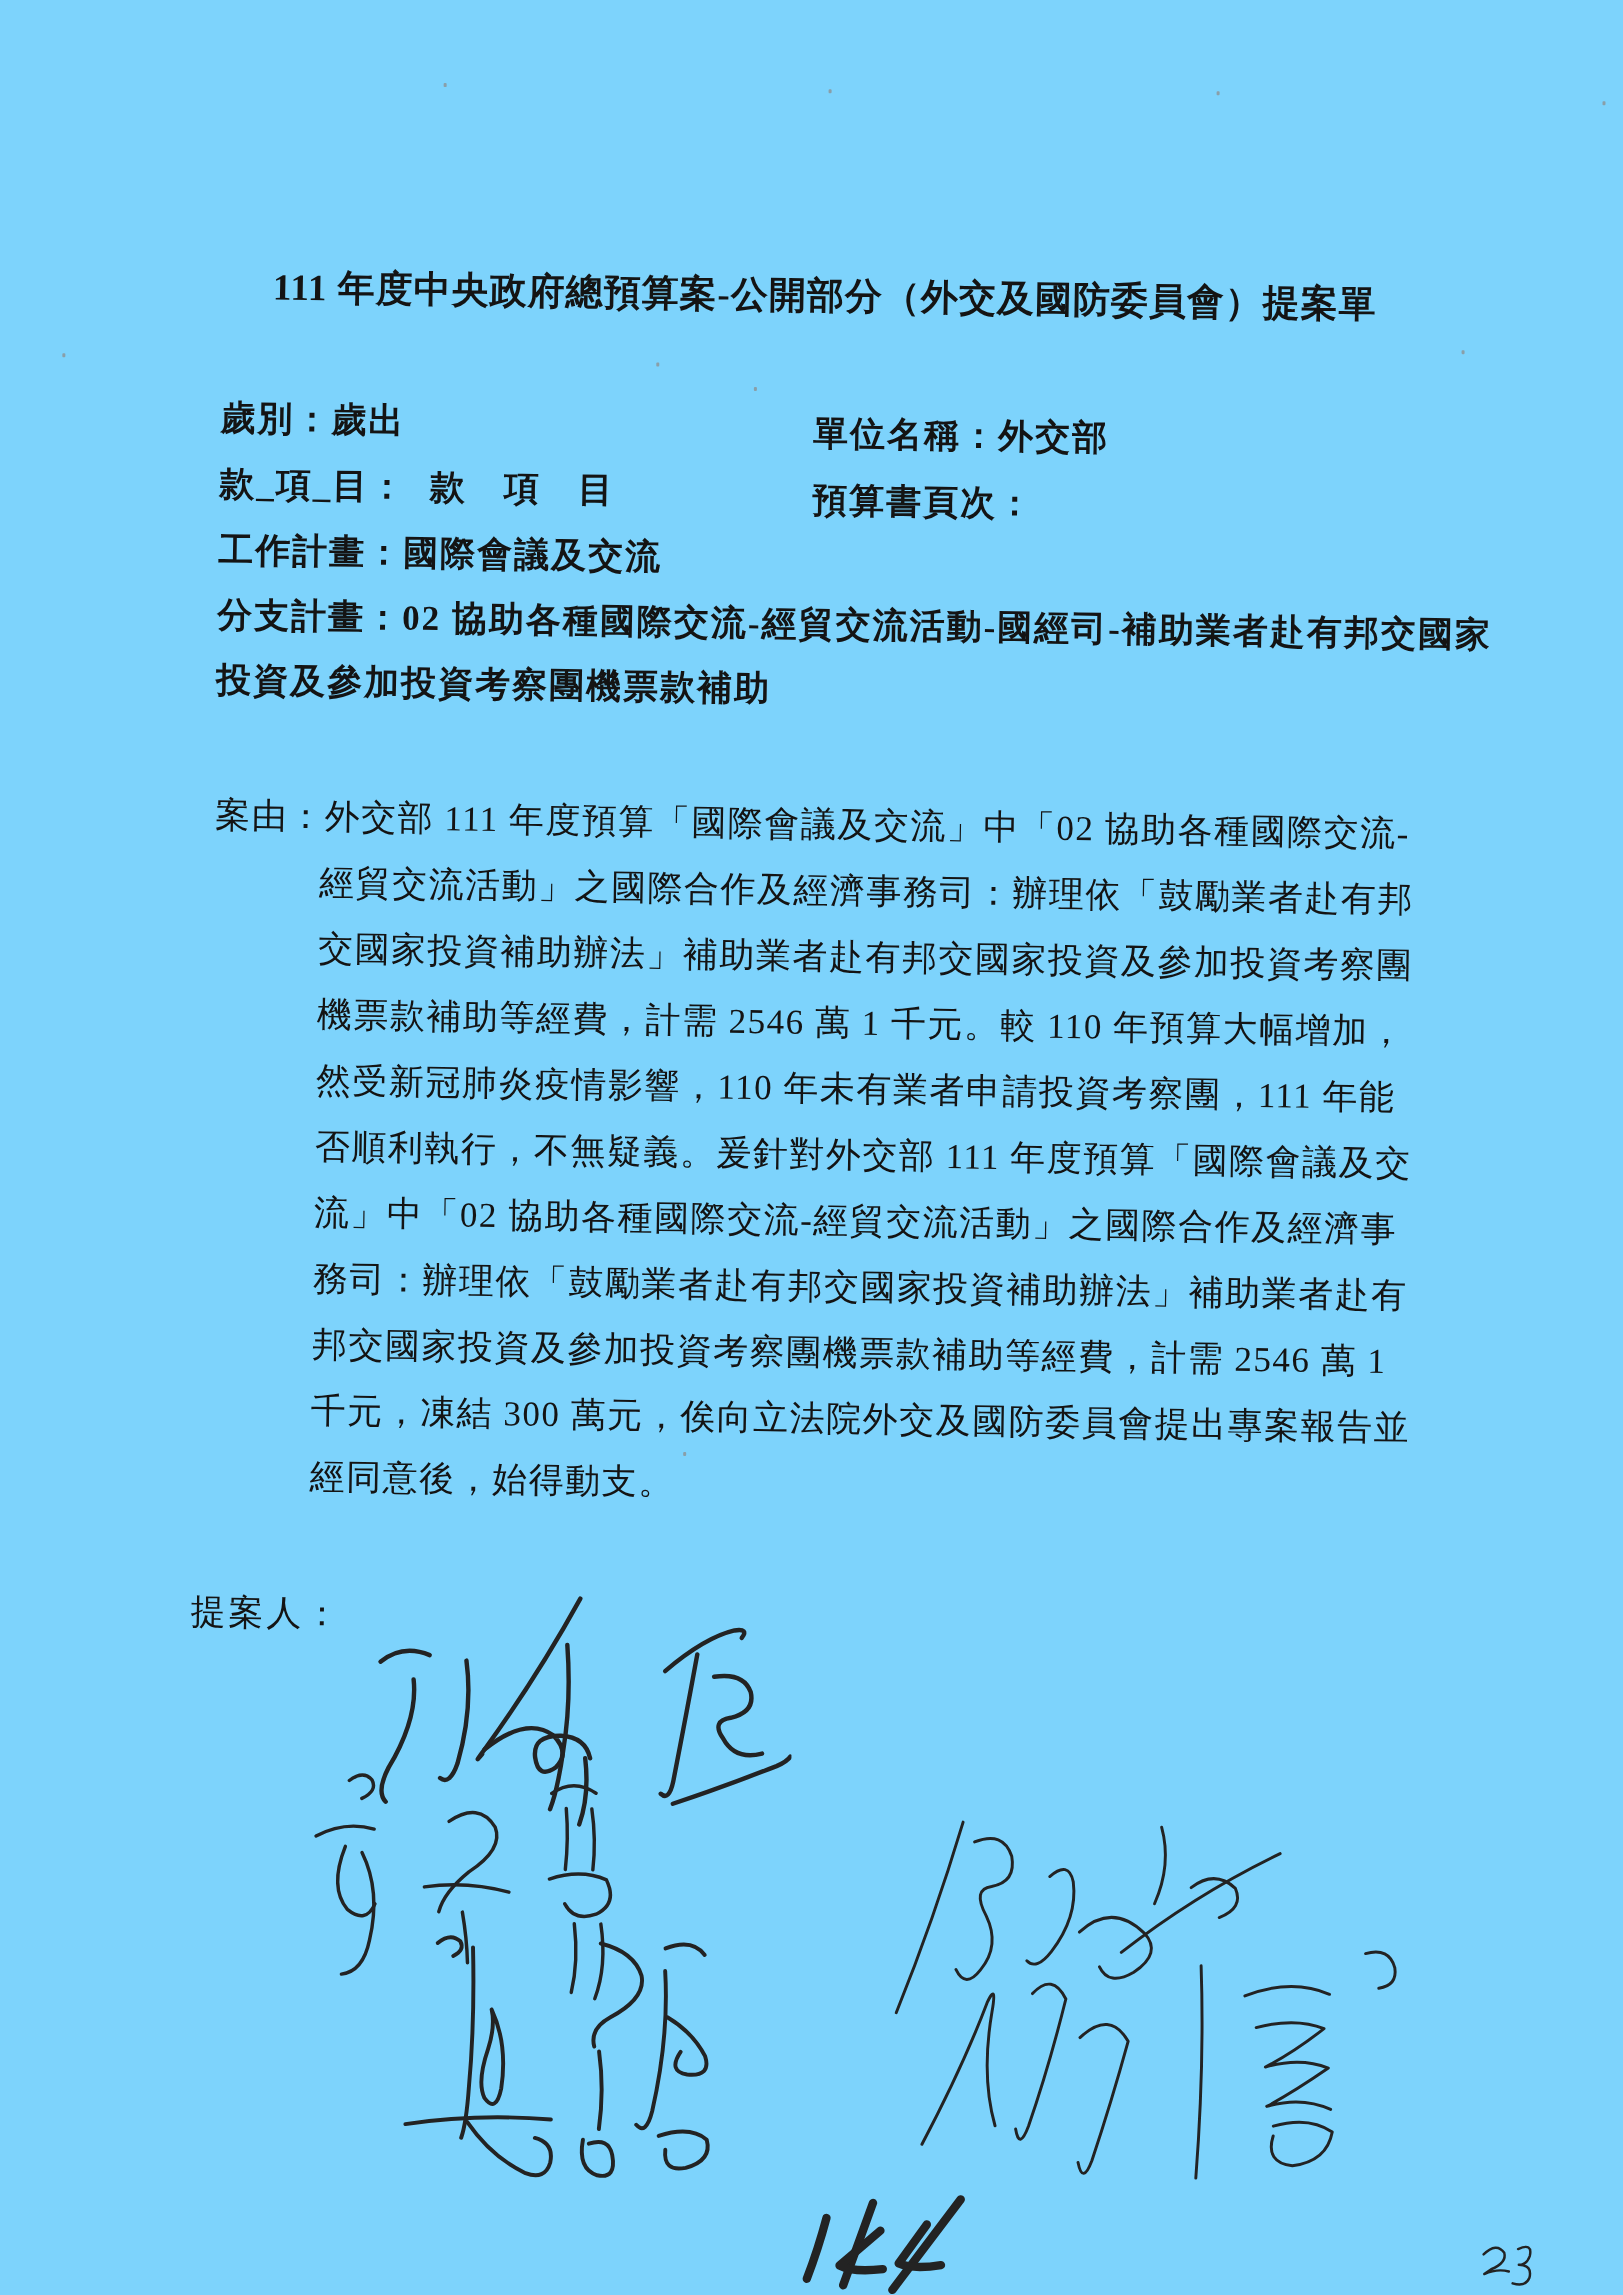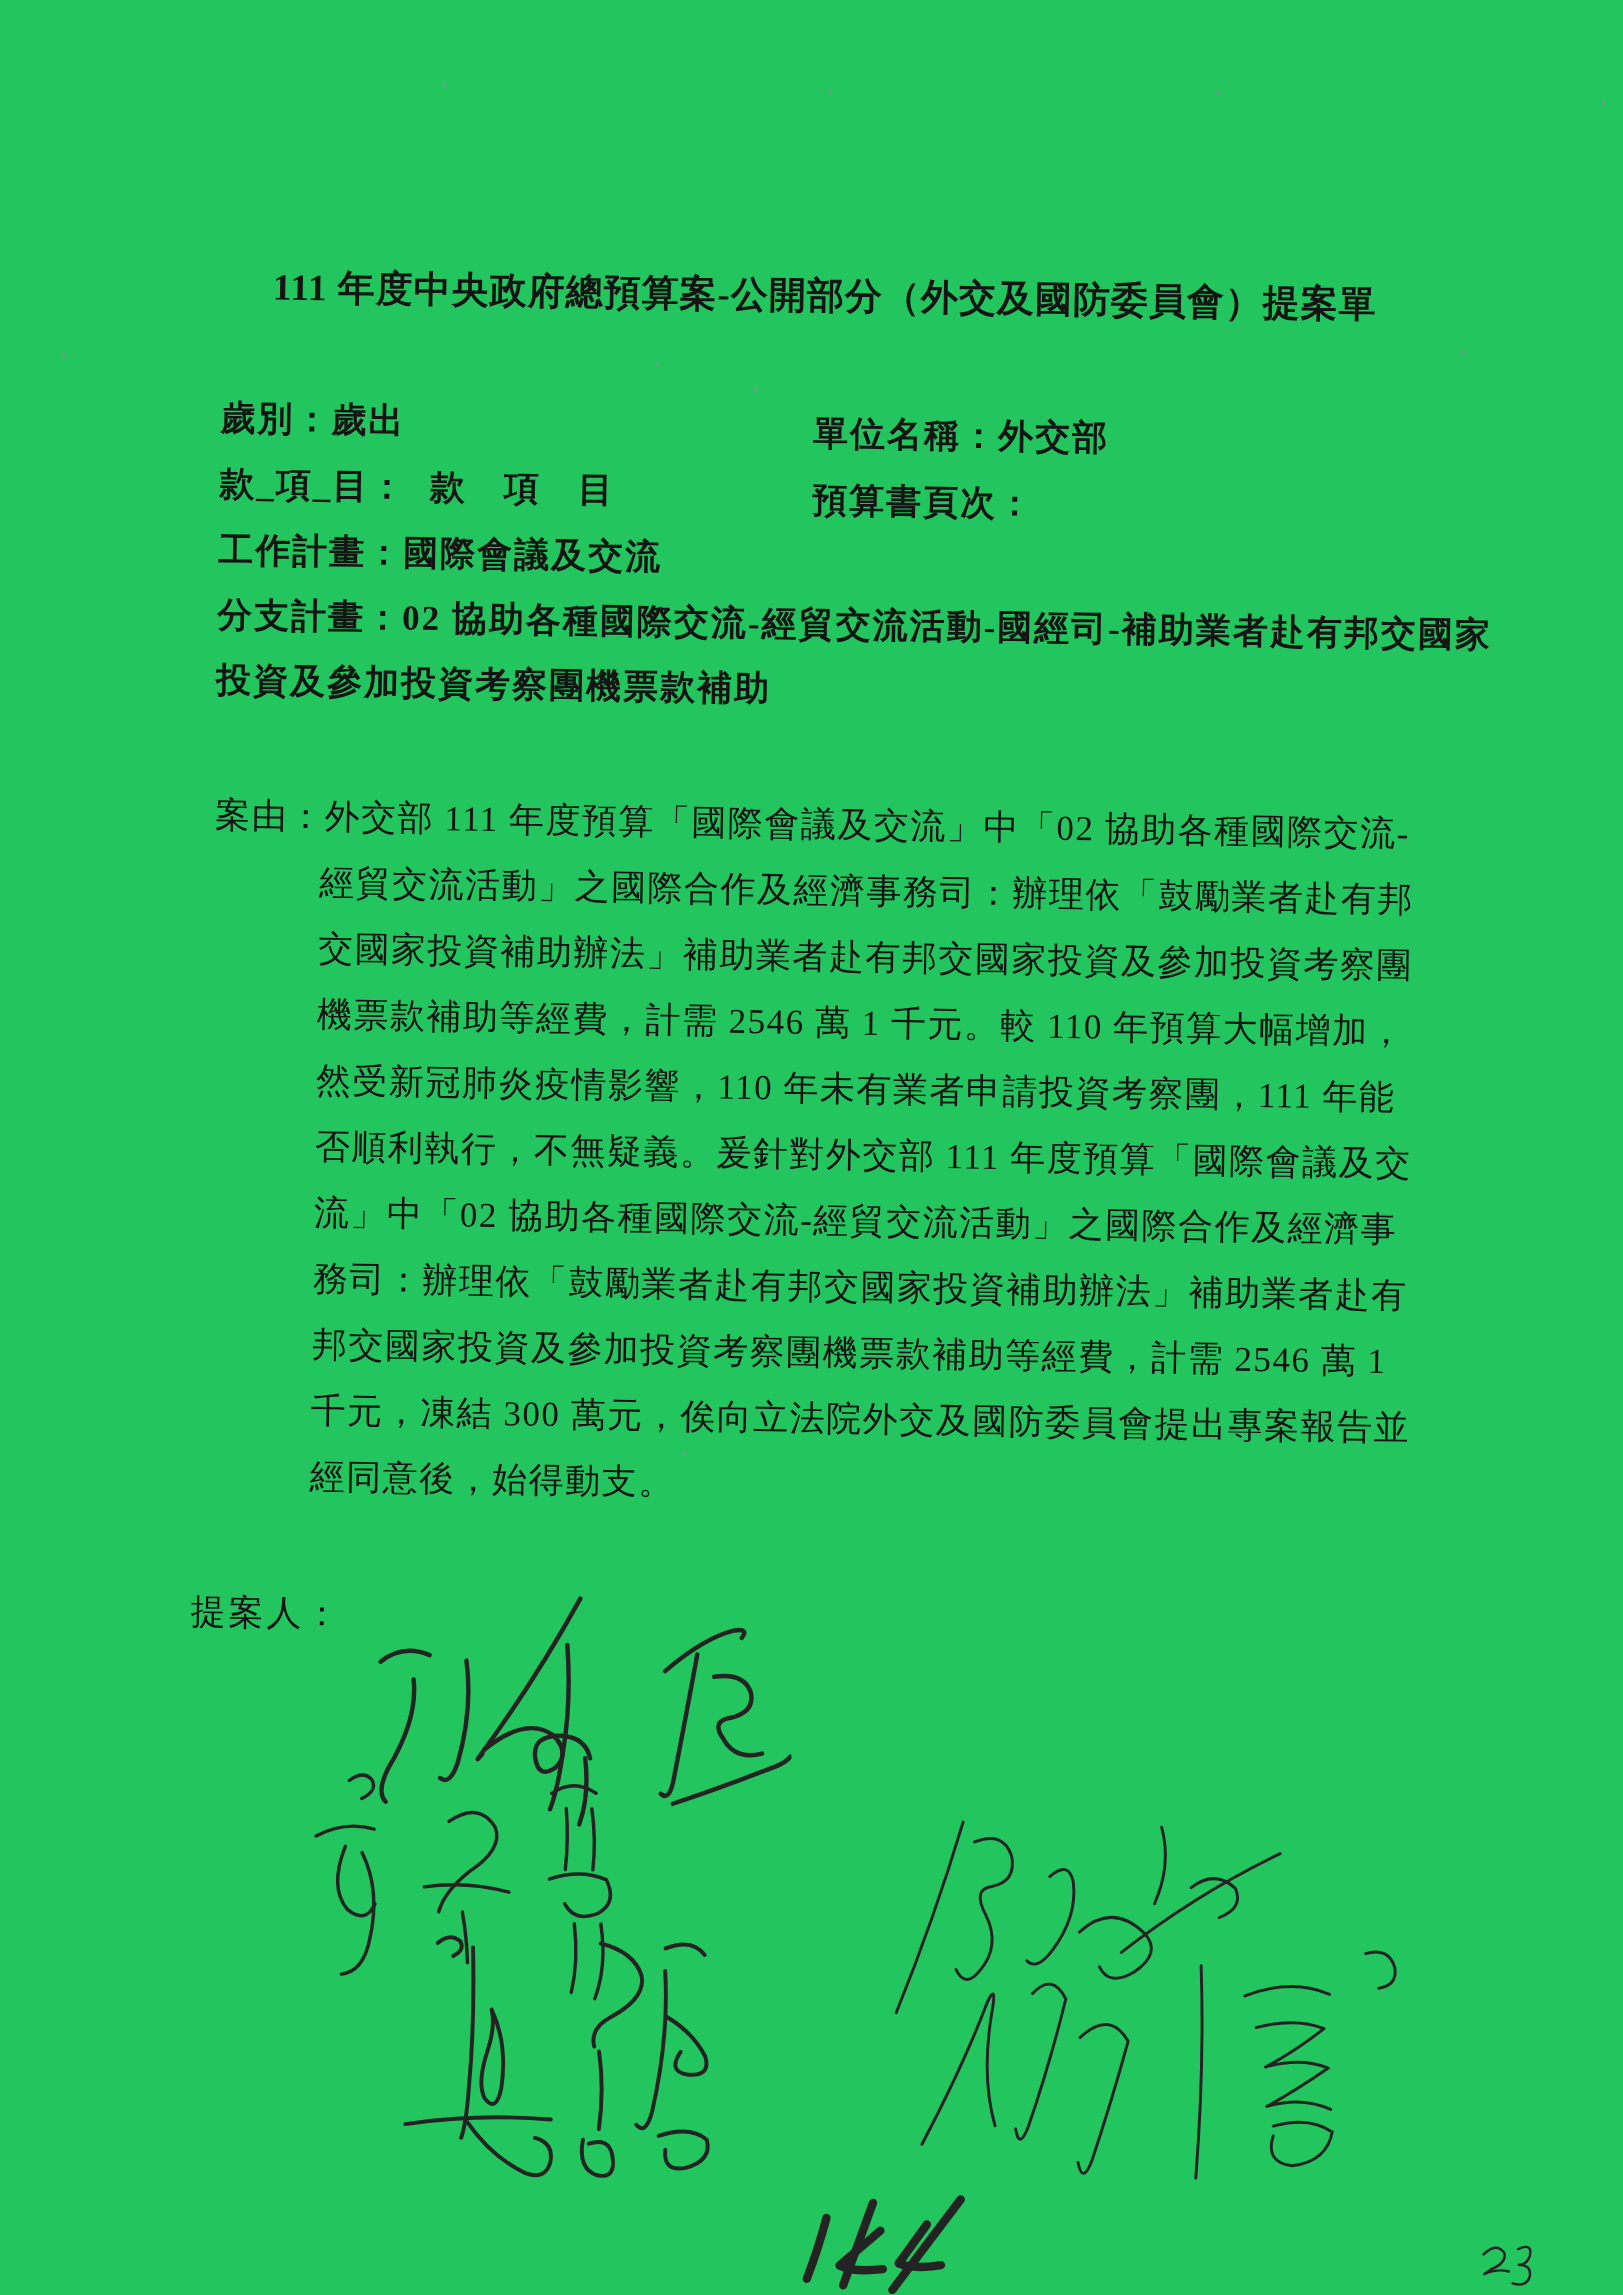--- a/index.html
+++ b/index.html
@@ -11,7 +11,7 @@
     position: relative;
     width: 1623px;
     height: 2295px;
-    background: #22c55e;
+    background: #7dd3fc;
     overflow: hidden;
     font-family: "Liberation Serif", "DejaVu Serif", serif;
     color: #141414;

